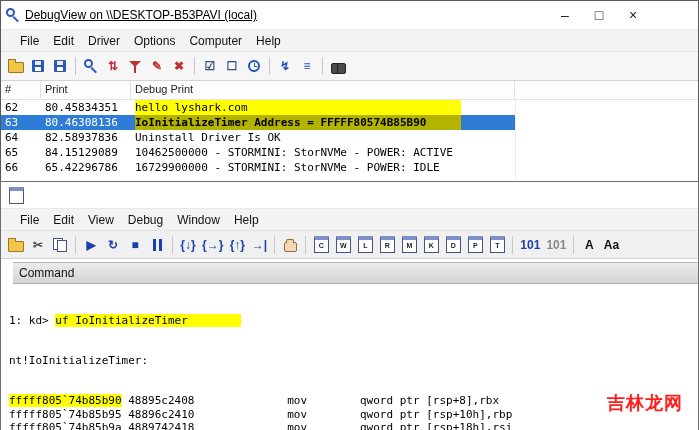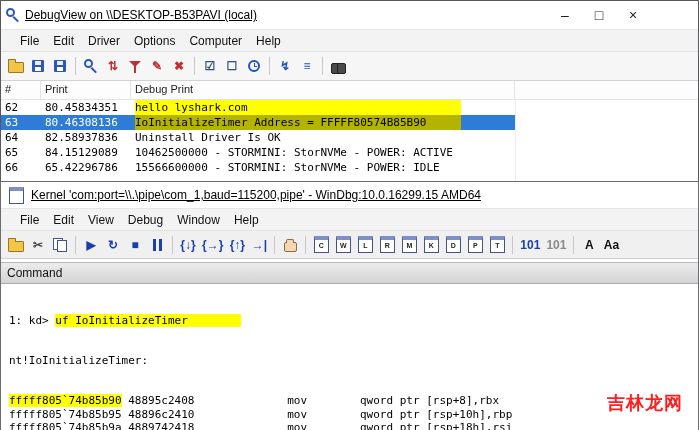--- a/index.html
+++ b/index.html
@@ -61,7 +61,7 @@
   .c-text{flex:1;padding:0 4px;box-sizing:border-box;white-space:nowrap;overflow:hidden;}
   .lv-row.selected{background:#2e7cd6;color:#fff;}
   .hl-bar{background:#ffff00;color:#000;display:inline-block;min-width:326px;}
-  .hl-bar.on-sel{background:#b3b300;color:#000;border-bottom:1px solid #4d4d00;}
+  .hl-bar.on-sel{background:#b3b300;color:#000;border-bottom:1px solid #4d4d00;font-weight:bold;}
   .col-line{position:absolute;left:514px;top:0;height:92px;width:1px;background:#ececec;}
 
   

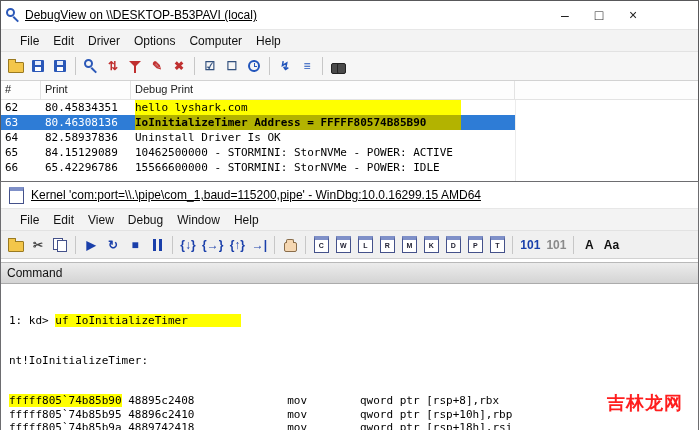--- a/index.html
+++ b/index.html
@@ -166,7 +166,7 @@
         <div class="lv-row">
           <span class="c-num">66</span>
           <span class="c-time">65.42296786</span>
-          <span class="c-text">15566600000 - STORMINI: StorNVMe - POWER: IDLE</span>
+          <span class="c-text">16729900000 - STORMINI: StorNVMe - POWER: IDLE</span>
         </div>
       </div>
   </div>

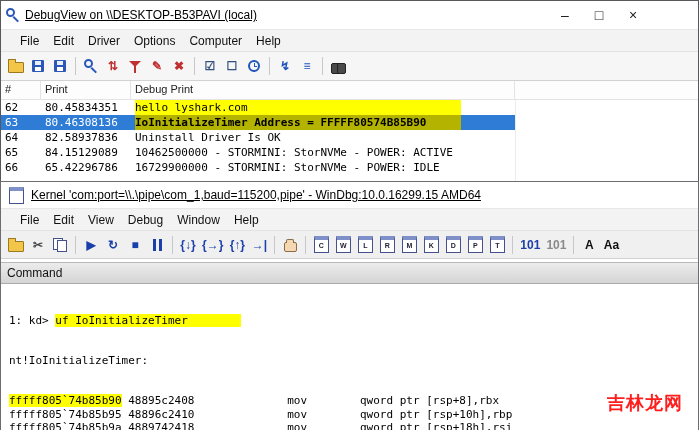--- a/index.html
+++ b/index.html
@@ -174,7 +174,6 @@
   <div class="win" id="wd">
     <div class="titlebar">
       <span class="i-win"></span>
-      <span class="title-text">Kernel 'com:port=\\.\pipe\com_1,baud=115200,pipe' - WinDbg:10.0.16299.15 AMD64</span>
     </div>
     <div class="menubar">
         <span class="menu-item">File</span>

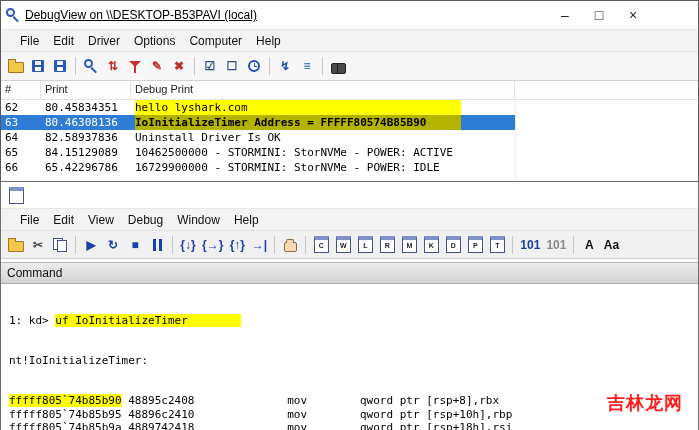--- a/index.html
+++ b/index.html
@@ -66,7 +66,7 @@
 
   
   .cmd-title{height:20px;margin-top:3px;background:linear-gradient(#ececec,#d4d4d4);border-top:1px solid #b9b9b9;border-bottom:1px solid #ababab;
-             display:flex;align-items:center;padding:0 6px;font-size:12px;color:#111;}
+             display:flex;align-items:center;padding:0 6px;font-size:12px;color:#111;margin-left:12px;}
   .cmd-content{height:150px;background:#fff;padding:3px 0 0 8px;overflow:hidden;white-space:pre;
                font:11px/13.4px "DejaVu Sans Mono","Liberation Mono",monospace;color:#000;}
   .cmd-hl{background:#ffff00;display:inline-block;min-width:186px;}

